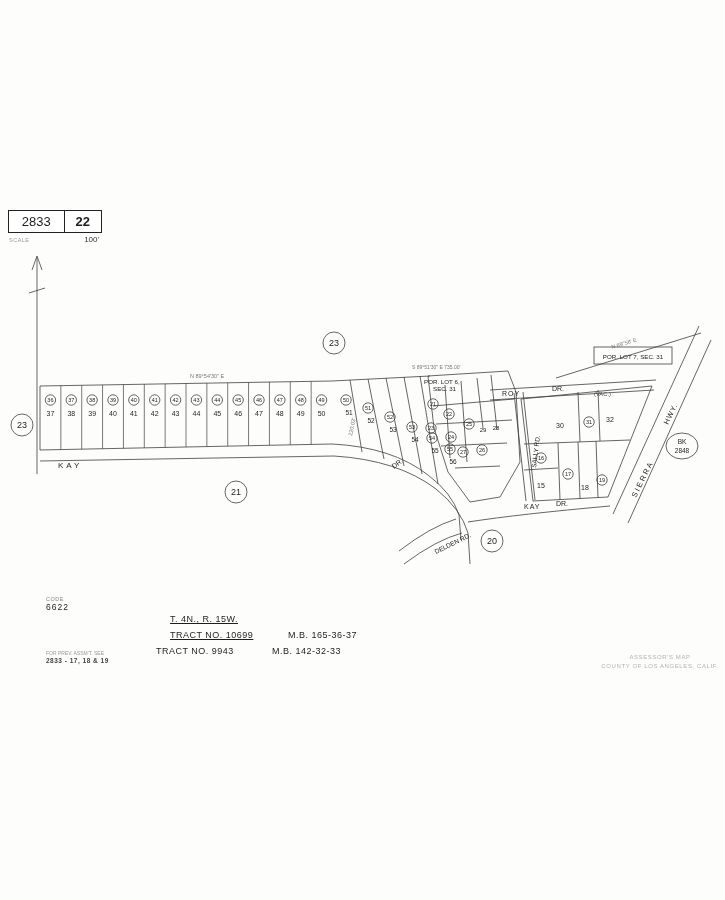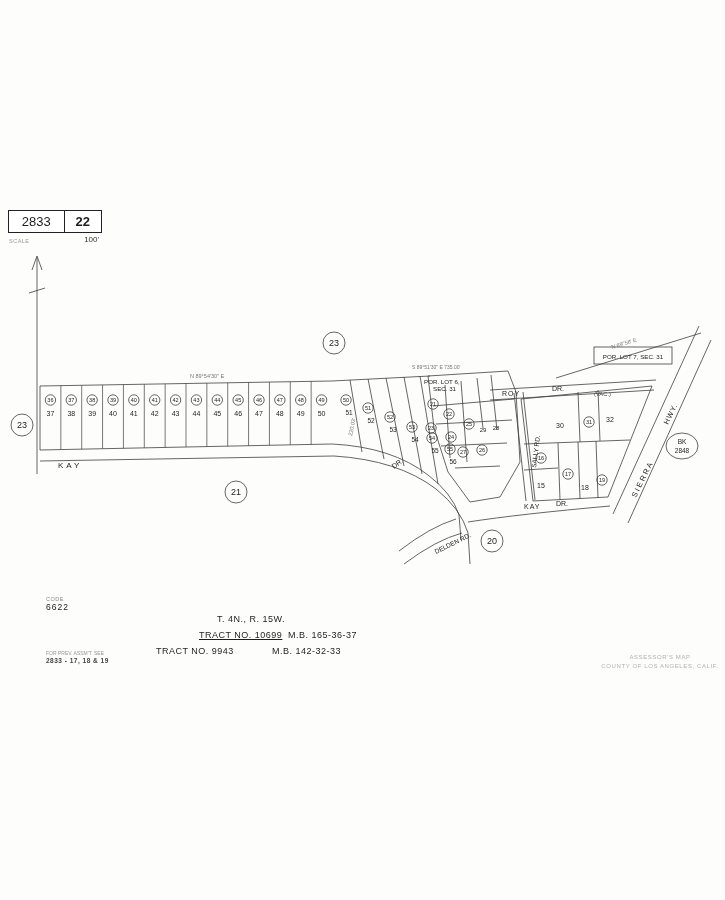--- a/index.html
+++ b/index.html
@@ -13,7 +13,7 @@
   .tb-box{display:flex;border:1.6px solid #222;background:#fff;}
   .tb-book{flex:1.2;text-align:center;font-size:13px;font-weight:normal;padding:3px 0;border-right:1.6px solid #222;}
   .tb-page{flex:.8;text-align:center;font-size:13px;font-weight:bold;padding:3px 0;}
-  .tb-sub{display:flex;justify-content:space-between;align-items:flex-end;padding:2px 3px 0 1px;}
+  .tb-sub{display:flex;justify-content:space-between;align-items:center;padding:2px 3px 0 1px;}
   .tb-scale-label{font-size:5.5px;color:#999;letter-spacing:.5px;}
   .tb-scale{font-size:8px;color:#333;}
   

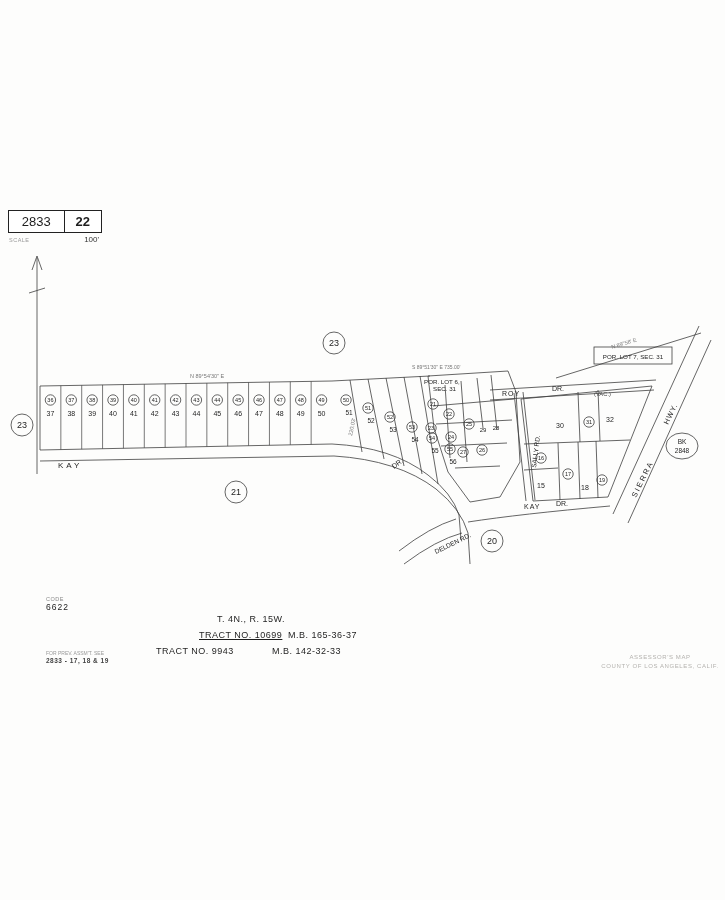--- a/index.html
+++ b/index.html
@@ -19,7 +19,7 @@
   
   .code-label{font-size:5.5px;color:#888;letter-spacing:.5px;}
   .code-value{font-size:8.5px;color:#222;letter-spacing:1px;}
-  .township{font-size:9px;letter-spacing:.5px;margin-left:47px;}
+  .township{font-size:9px;text-decoration:underline;letter-spacing:.5px;}
   .tract-label{font-size:9px;letter-spacing:.5px;}
   .tract-label.u{text-decoration:underline;margin-left:29px;}
   .mb{font-size:9px;letter-spacing:.5px;}

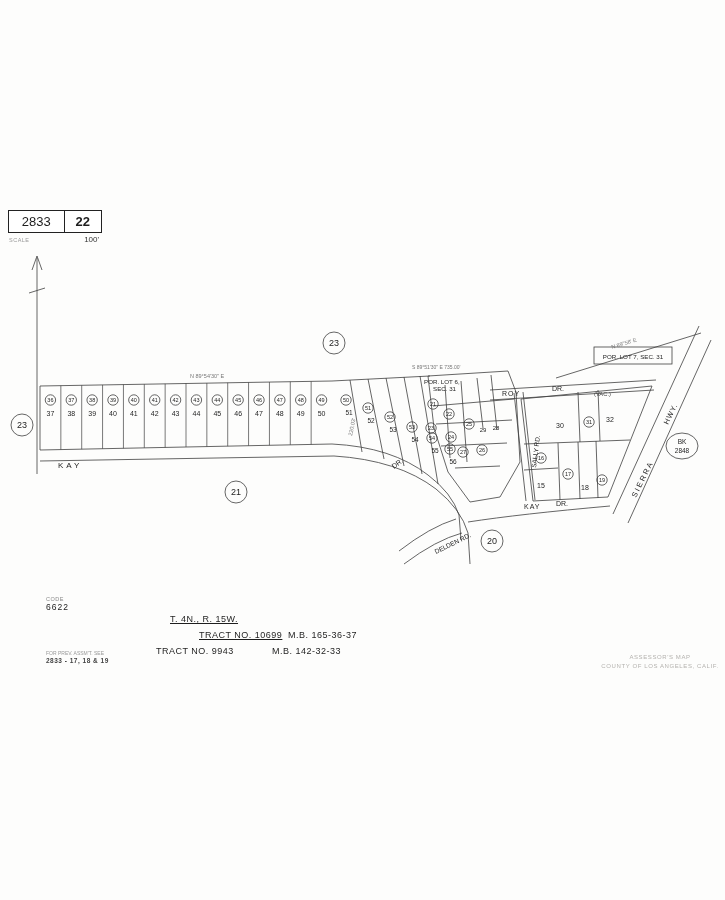--- a/index.html
+++ b/index.html
@@ -21,7 +21,7 @@
   .code-value{font-size:8.5px;color:#222;letter-spacing:1px;}
   .township{font-size:9px;text-decoration:underline;letter-spacing:.5px;}
   .tract-label{font-size:9px;letter-spacing:.5px;}
-  .tract-label.u{text-decoration:underline;margin-left:29px;}
+  .tract-label.u{text-decoration:underline;}
   .mb{font-size:9px;letter-spacing:.5px;}
   .prev1{font-size:5px;color:#999;}
   .prev2{font-size:6.5px;color:#444;font-weight:bold;letter-spacing:.5px;}

